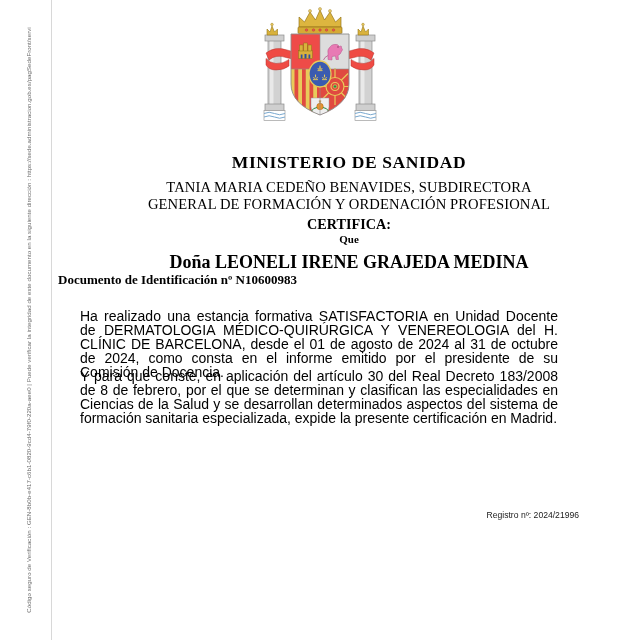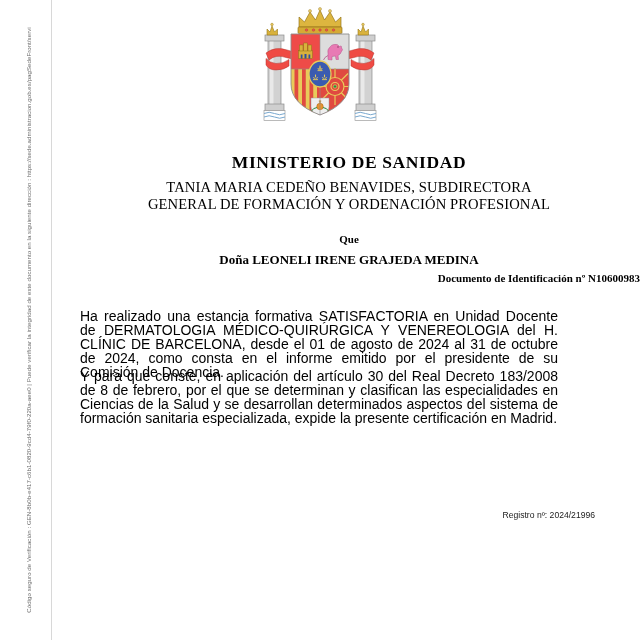--- a/index.html
+++ b/index.html
@@ -296,6 +296,7 @@
   <div class="officer-line officer-2">GENERAL DE FORMACIÓN Y ORDENACIÓN PROFESIONAL</div>
   <div class="officer-line officer-1">TANIA MARIA CEDEÑO BENAVIDES, SUBDIRECTORA</div>
 
+  <div class="certifies">CERTIFICA:</div>
   <div class="que">Que</div>
   <div class="holder-name">Doña LEONELI IRENE GRAJEDA MEDINA</div>
   <div class="holder-doc">Documento de Identificación nº N10600983</div>

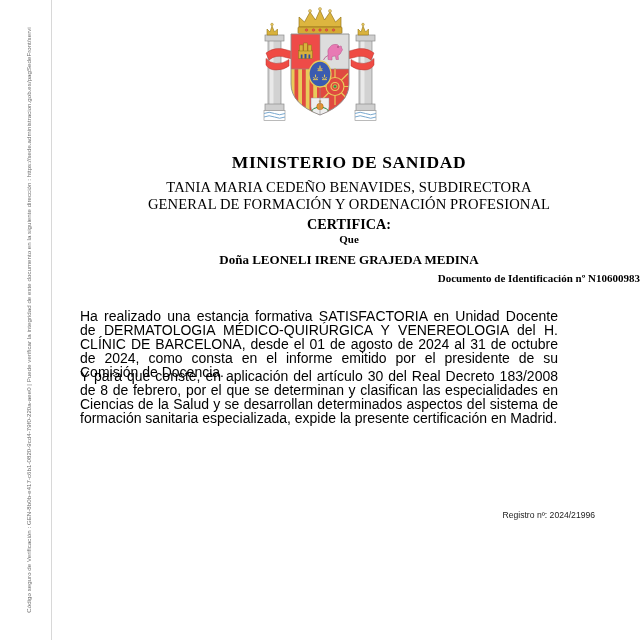--- a/index.html
+++ b/index.html
@@ -111,7 +111,7 @@
     top: 252px;
     width: 582px;
     text-align: center;
-    font-size: 13px;
+    font-size: 18px;
     font-weight: bold;
   }
   .holder-doc {

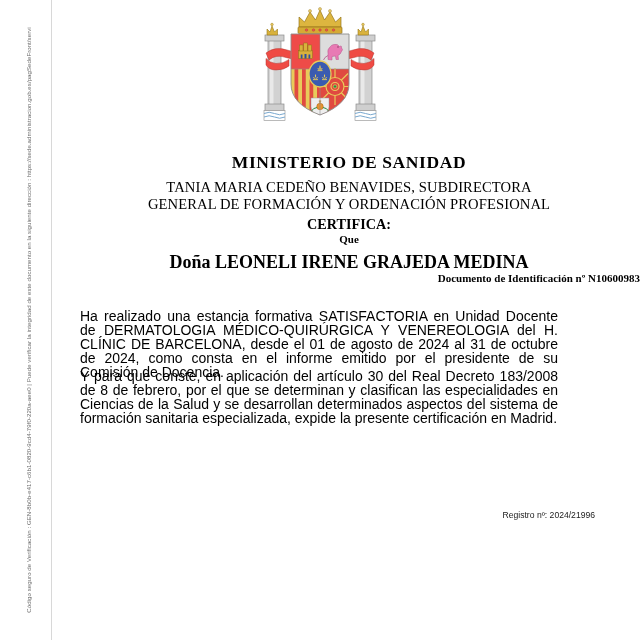--- a/index.html
+++ b/index.html
@@ -119,8 +119,8 @@
     left: 0;
     top: 272px;
     width: 582px;
-    text-align: right;
-    font-size: 11px;
+    text-align: left;
+    font-size: 13px;
     font-weight: bold;
   }
 

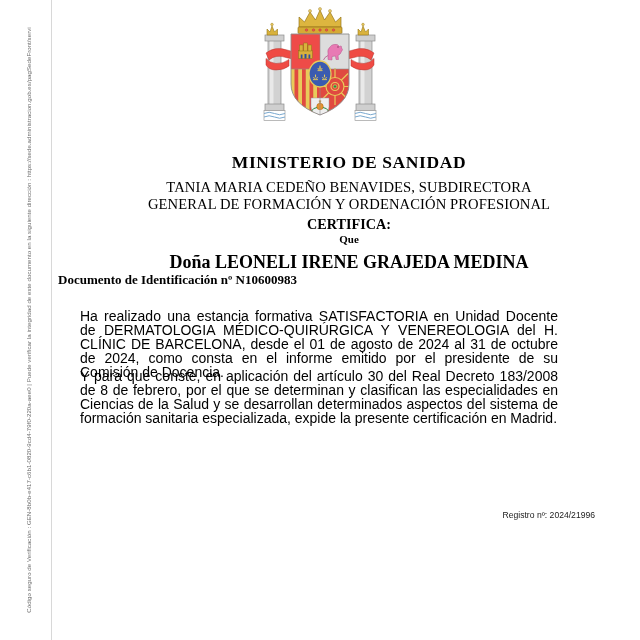--- a/index.html
+++ b/index.html
@@ -141,7 +141,7 @@
   
   .registry {
     position: absolute;
-    left: 16px;
+    left: 0;
     top: 510px;
     width: 521px;
     text-align: right;

